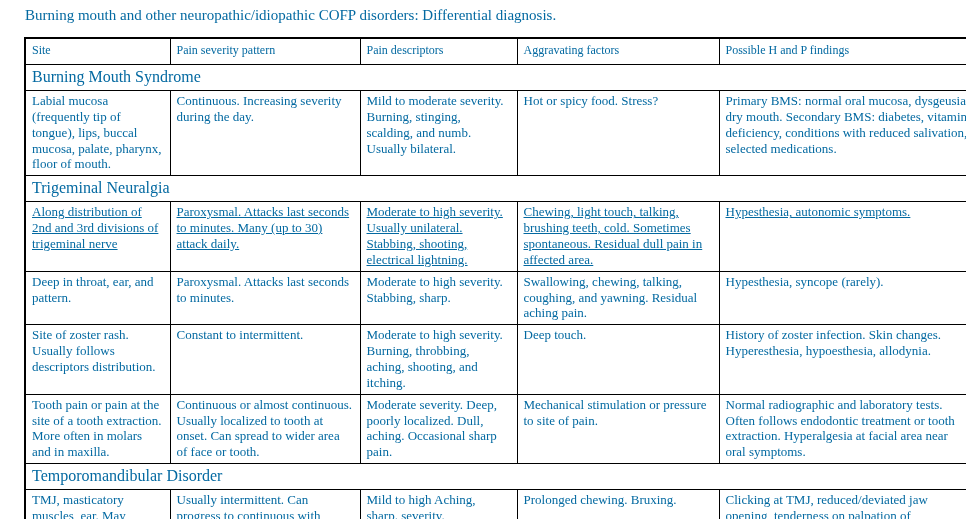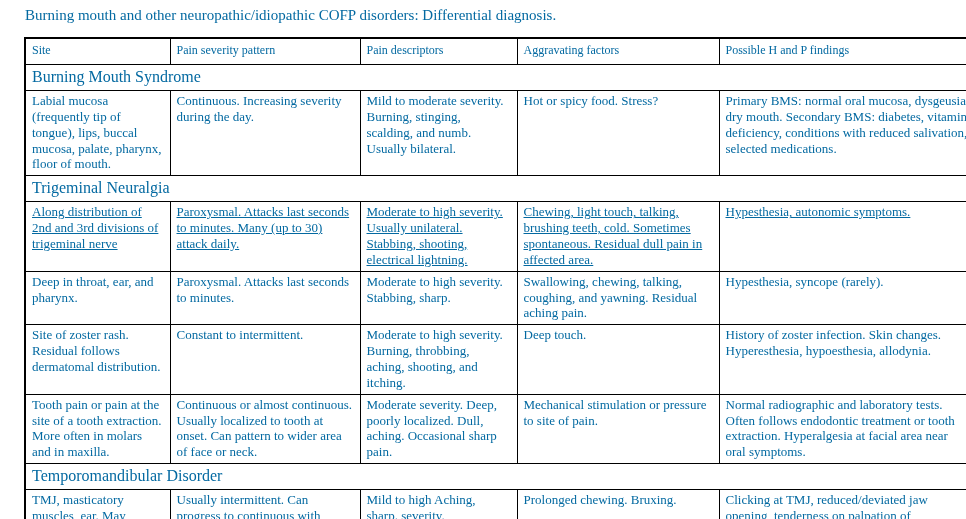--- a/index.html
+++ b/index.html
@@ -102,7 +102,7 @@
     </tr>
 
     <tr class="data-row row-2">
-      <td>Deep in throat, ear, and pharynx.</td>
+      <td>Deep in throat, ear, and pattern.</td>
       <td>Paroxysmal. Attacks last seconds to minutes.</td>
       <td>Moderate to high severity. Stabbing, sharp.</td>
       <td>Swallowing, chewing, talking, coughing, and yawning. Residual aching pain.</td>

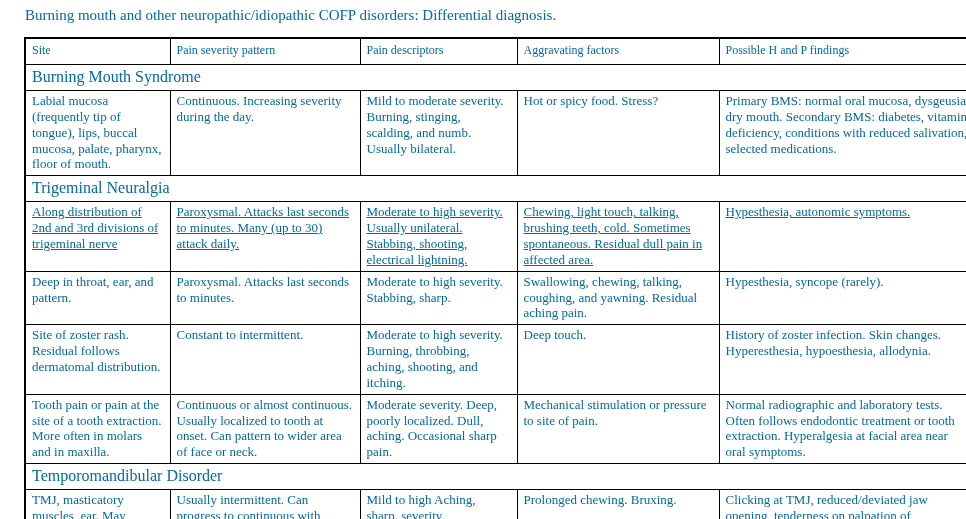--- a/index.html
+++ b/index.html
@@ -110,7 +110,7 @@
     </tr>
 
     <tr class="data-row row-3">
-      <td>Site of zoster rash. Residual follows dermatomal distribution.</td>
+      <td>Site of zoster rash. Usually follows descriptors distribution.</td>
       <td>Constant to intermittent.</td>
       <td>Moderate to high severity. Burning, throbbing, aching, shooting, and itching.</td>
       <td>Deep touch.</td>

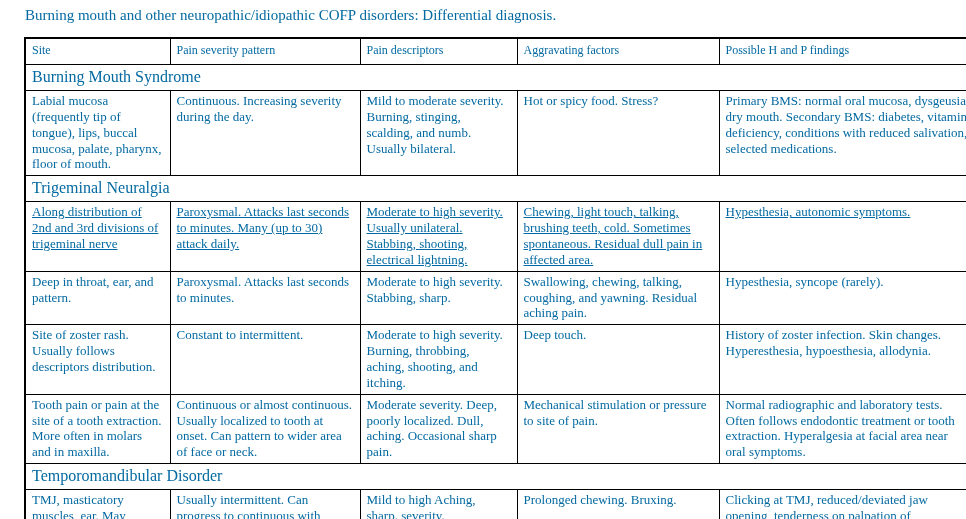--- a/index.html
+++ b/index.html
@@ -119,7 +119,7 @@
 
     <tr class="data-row row-4">
       <td>Tooth pain or pain at the site of a tooth extraction. More often in molars and in maxilla.</td>
-      <td>Continuous or almost continuous. Usually localized to tooth at onset. Can pattern to wider area of face or neck.</td>
+      <td>Continuous or almost continuous. Usually localized to tooth at onset. Can spread to wider area of face or tooth.</td>
       <td>Moderate severity. Deep, poorly localized. Dull, aching. Occasional sharp pain.</td>
       <td>Mechanical stimulation or pressure to site of pain.</td>
       <td>Normal radiographic and laboratory tests. Often follows endodontic treatment or tooth extraction. Hyperalgesia at facial area near oral symptoms.</td>

